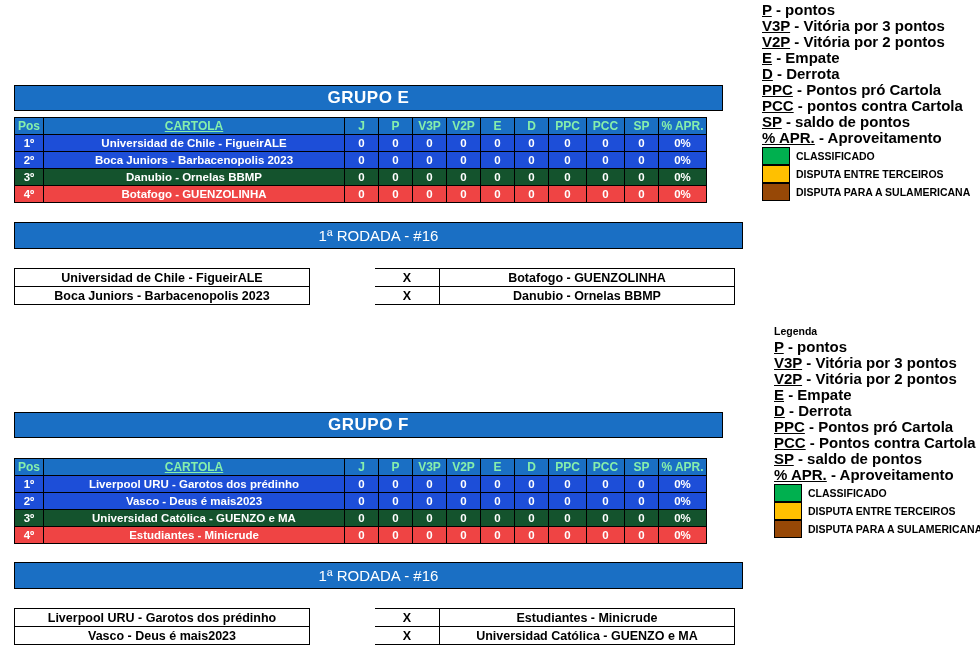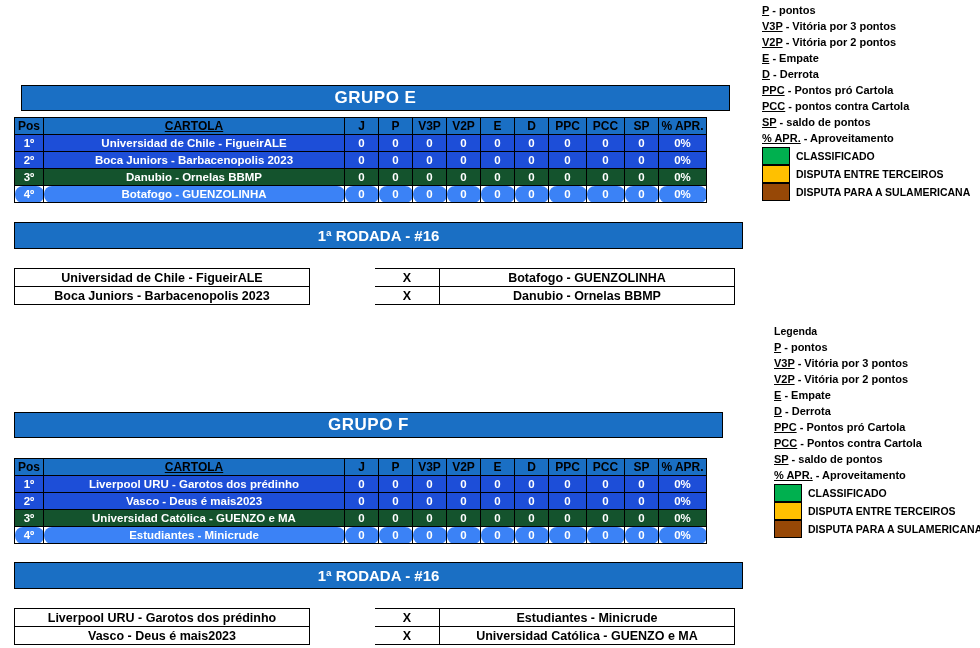--- a/index.html
+++ b/index.html
@@ -97,7 +97,7 @@
 
   
   .legend-line {
-    font-size: 11px;
+    font-size: 15px;
     font-weight: bold;
     color: #000000;
     line-height: 16px;

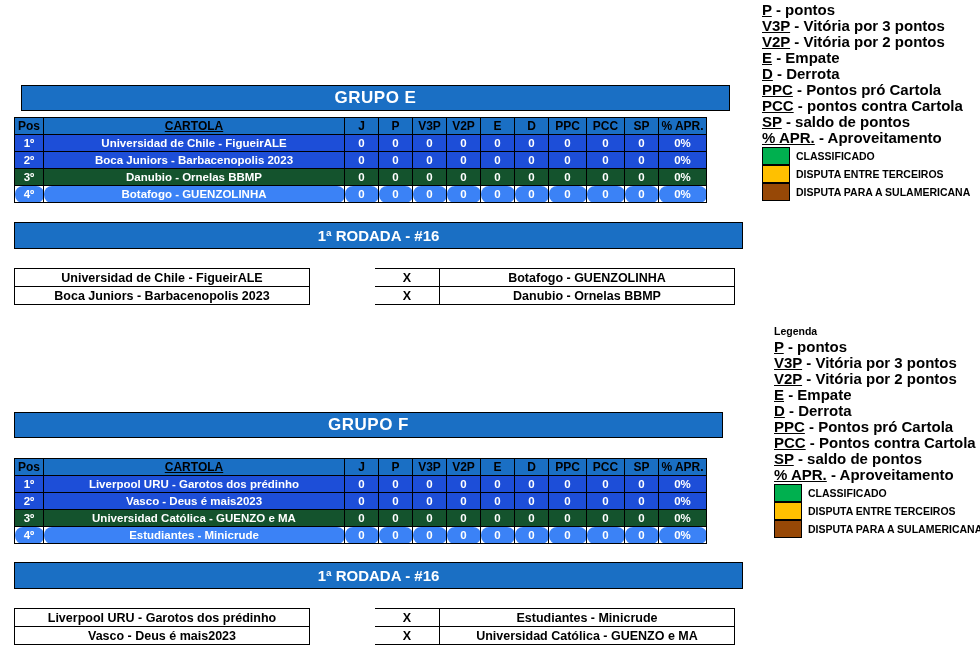--- a/index.html
+++ b/index.html
@@ -138,7 +138,7 @@
 
 <div id="page">
 
-  <div class="abs group-title" style="left:21px; top:85px; width:707px;">GRUPO E</div>
+  <div class="abs group-title" style="left:14px; top:85px; width:707px;">GRUPO E</div>
 
   <table class="standings abs" style="left:14px; top:117px;">
     <thead>

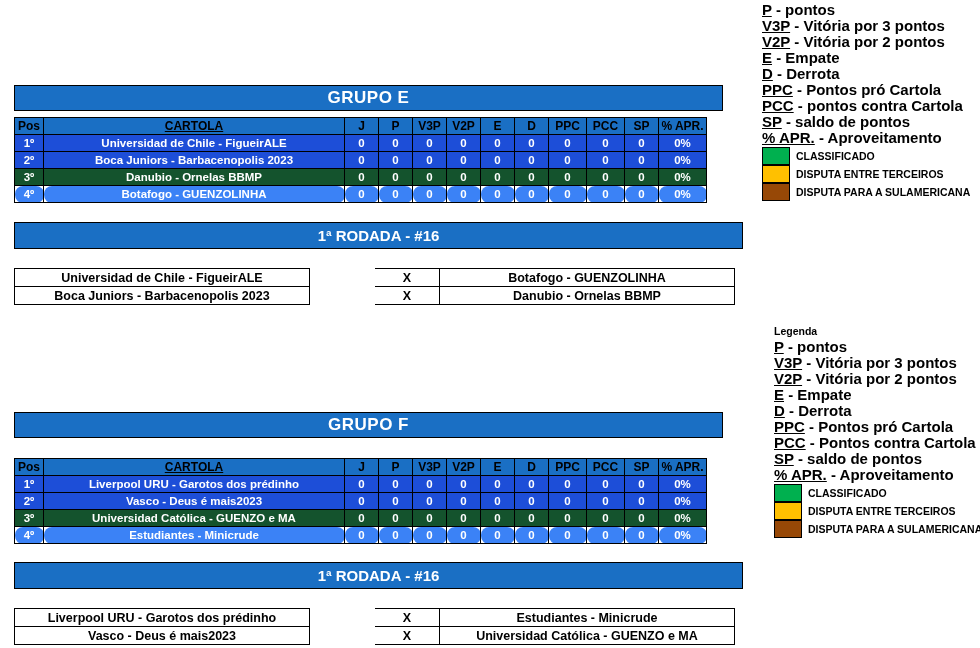--- a/index.html
+++ b/index.html
@@ -47,7 +47,7 @@
   }
   table.standings thead th {
     background: #1a6fc4;
-    color: #000000;
+    color: #86efac;
     font-size: 12px;
   }
   .row-green td { background: #1d4ed8; color: #ffffff; }

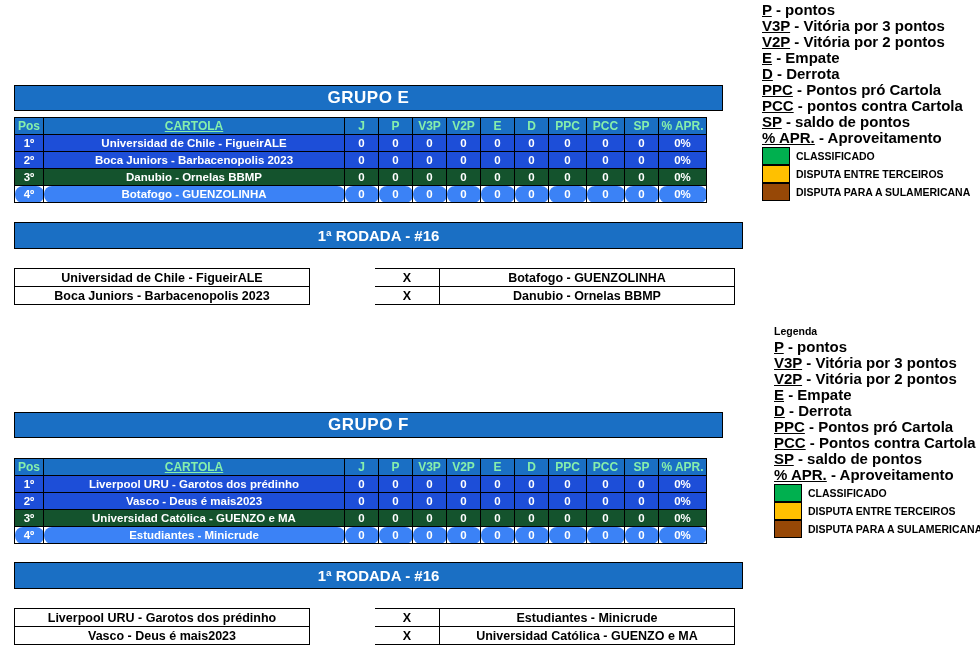--- a/index.html
+++ b/index.html
@@ -52,7 +52,7 @@
   }
   .row-green td { background: #1d4ed8; color: #ffffff; }
   .row-yellow td { background: #14532d; color: #ffffff; }
-  .row-brown td { background: #3b82f6; color: #ffffff; border-radius: 8px; }
+  .row-brown td { background: #ef4444; color: #ffffff; }
 
   
   .c-pos { width: 28px; }

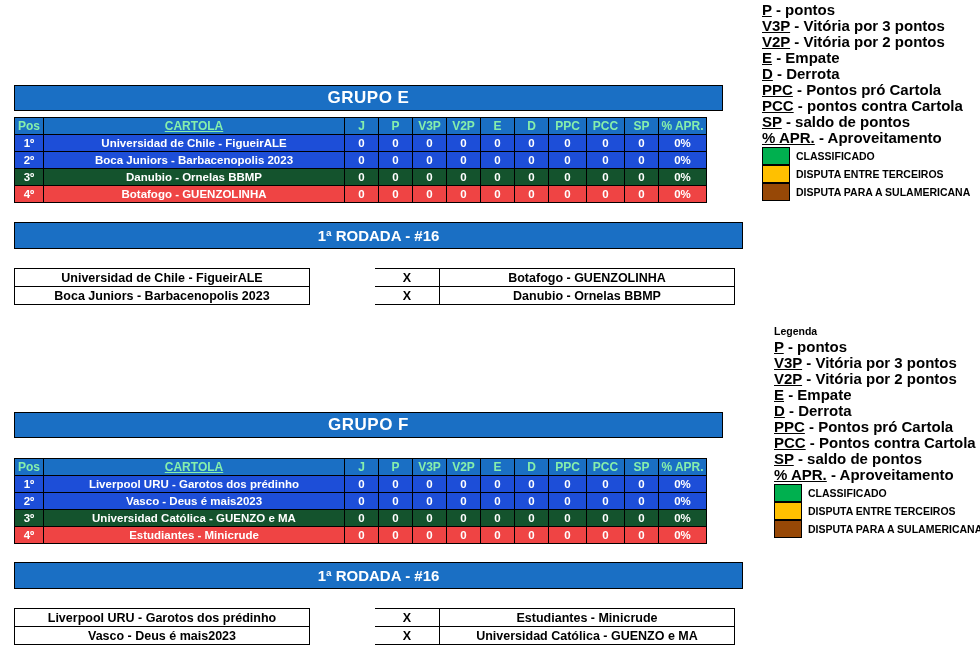--- a/index.html
+++ b/index.html
@@ -68,7 +68,7 @@
     border: 1px solid #000;
     color: #ffffff;
     font-size: 15px;
-    font-weight: bold;
+    font-weight: normal;
     text-align: center;
     line-height: 25px;
     height: 25px;

